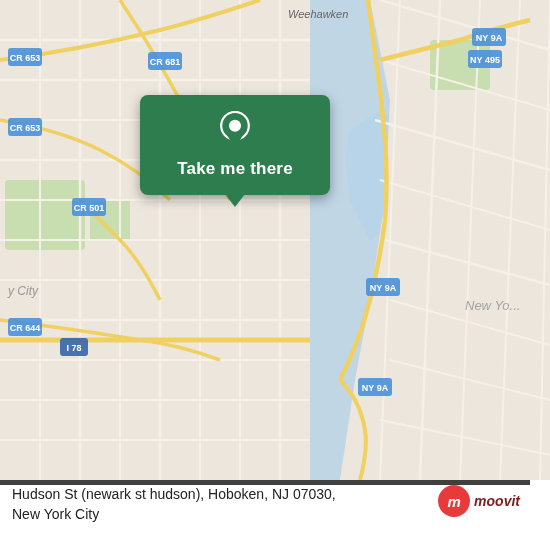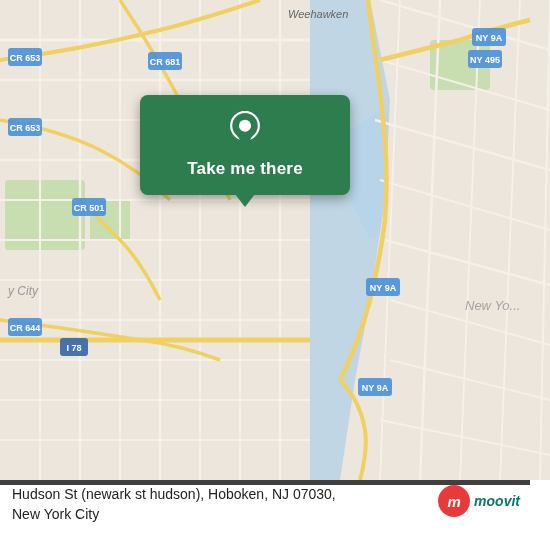--- a/index.html
+++ b/index.html
@@ -32,7 +32,7 @@
       position: absolute;
       top: 95px;
       left: 140px;
-      width: 210px;
+      width: 190px;
       background-color: #2e7d4f;
       border-radius: 8px;
       display: flex;

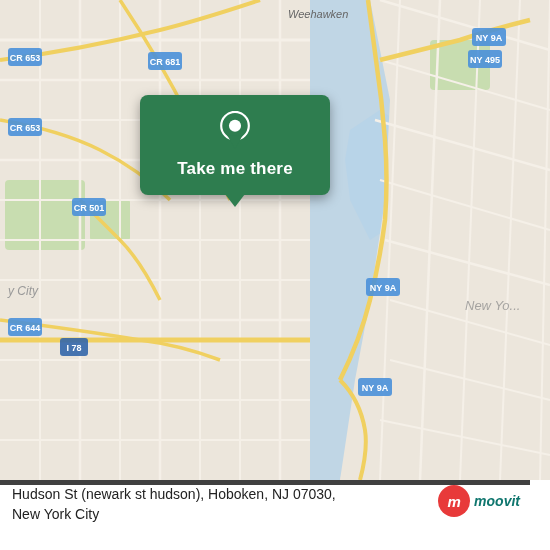--- a/index.html
+++ b/index.html
@@ -127,7 +127,7 @@
     .moovit-text {
       font-size: 14px;
       font-weight: bold;
-      color: #0f766e;
+      color: #7f1d1d;
       font-style: italic;
     }
   </style>

